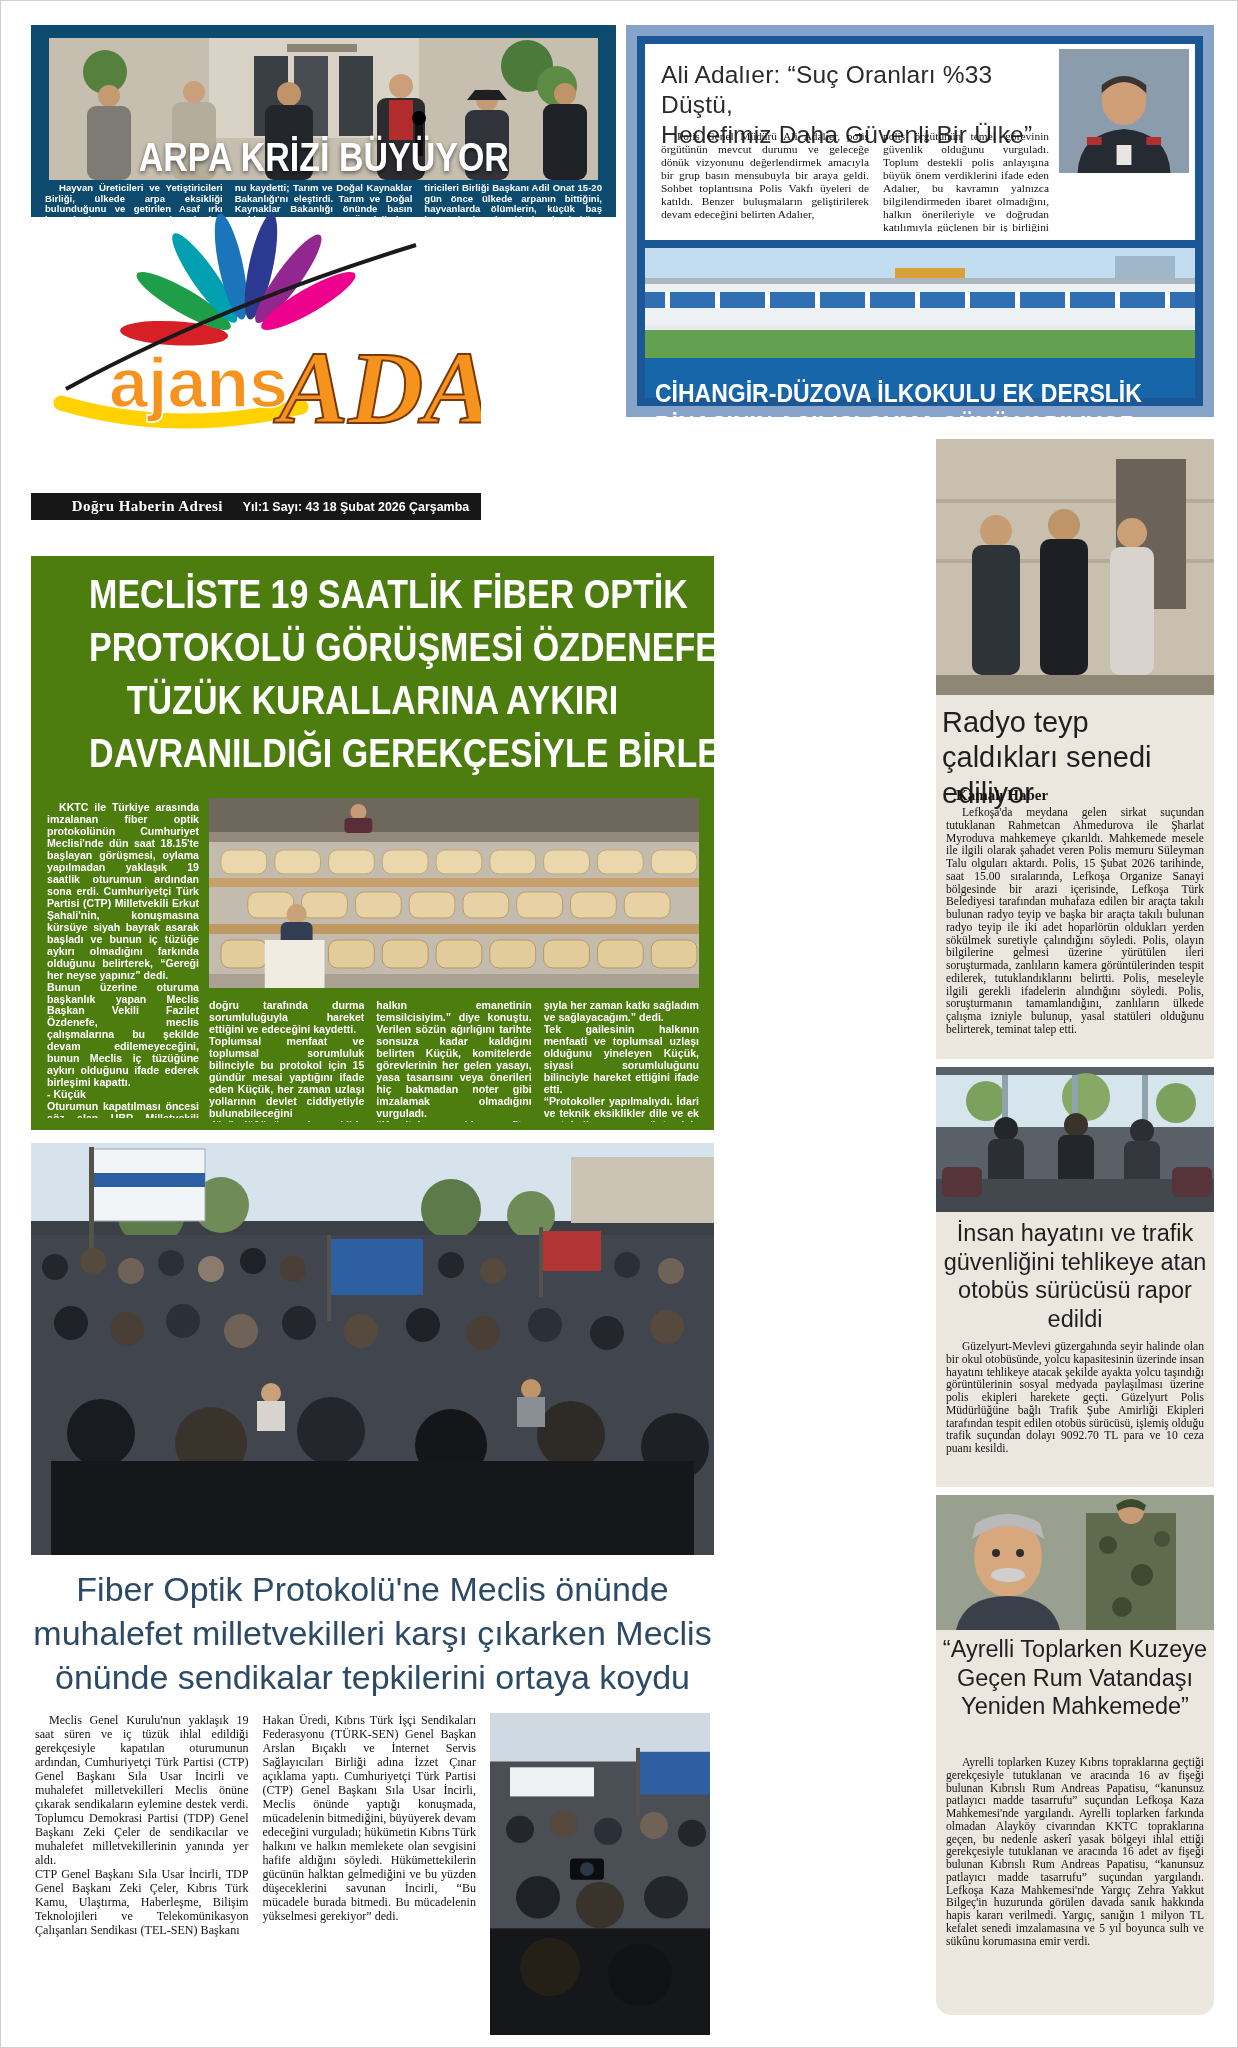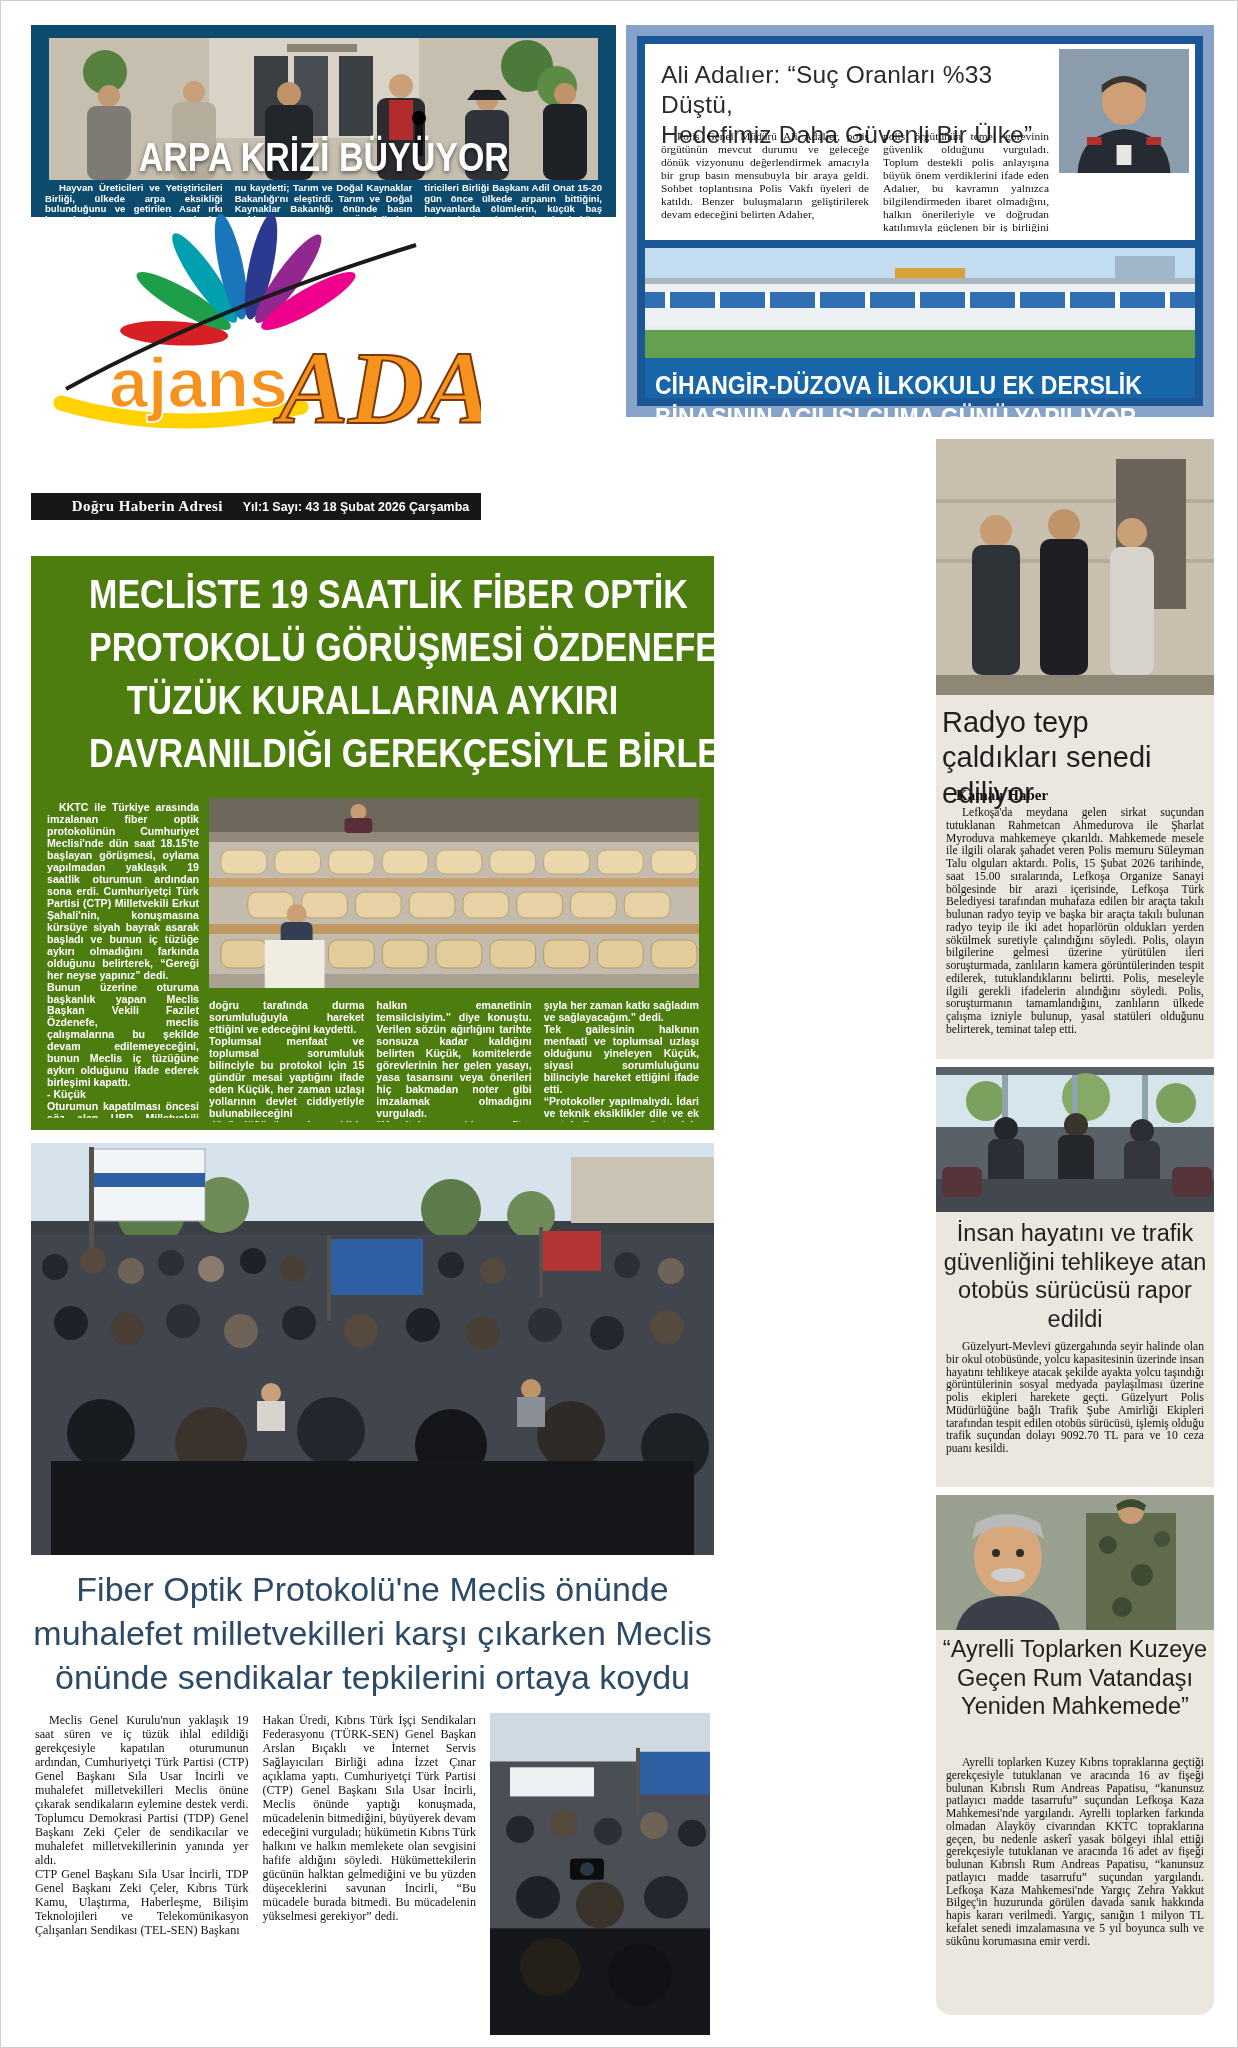--- a/index.html
+++ b/index.html
@@ -31,7 +31,7 @@
   .school-photo{position:absolute;left:19px;right:19px;top:215px;height:110px;overflow:hidden;background:#c2dcf0;}
   .school-photo svg{display:block;width:100%;height:100%;}
   .school-band{position:absolute;left:19px;right:19px;top:325px;bottom:19px;background:#1766a9;color:#fff;
-    font-weight:800;font-size:25px;line-height:1.28;padding:11px 0 0 10px;}
+    font-weight:800;font-size:25px;line-height:1.28;padding:19px 0 0 10px;}
   .school-band span{display:block;transform:scaleX(.92);transform-origin:left;white-space:nowrap;}
 
   

